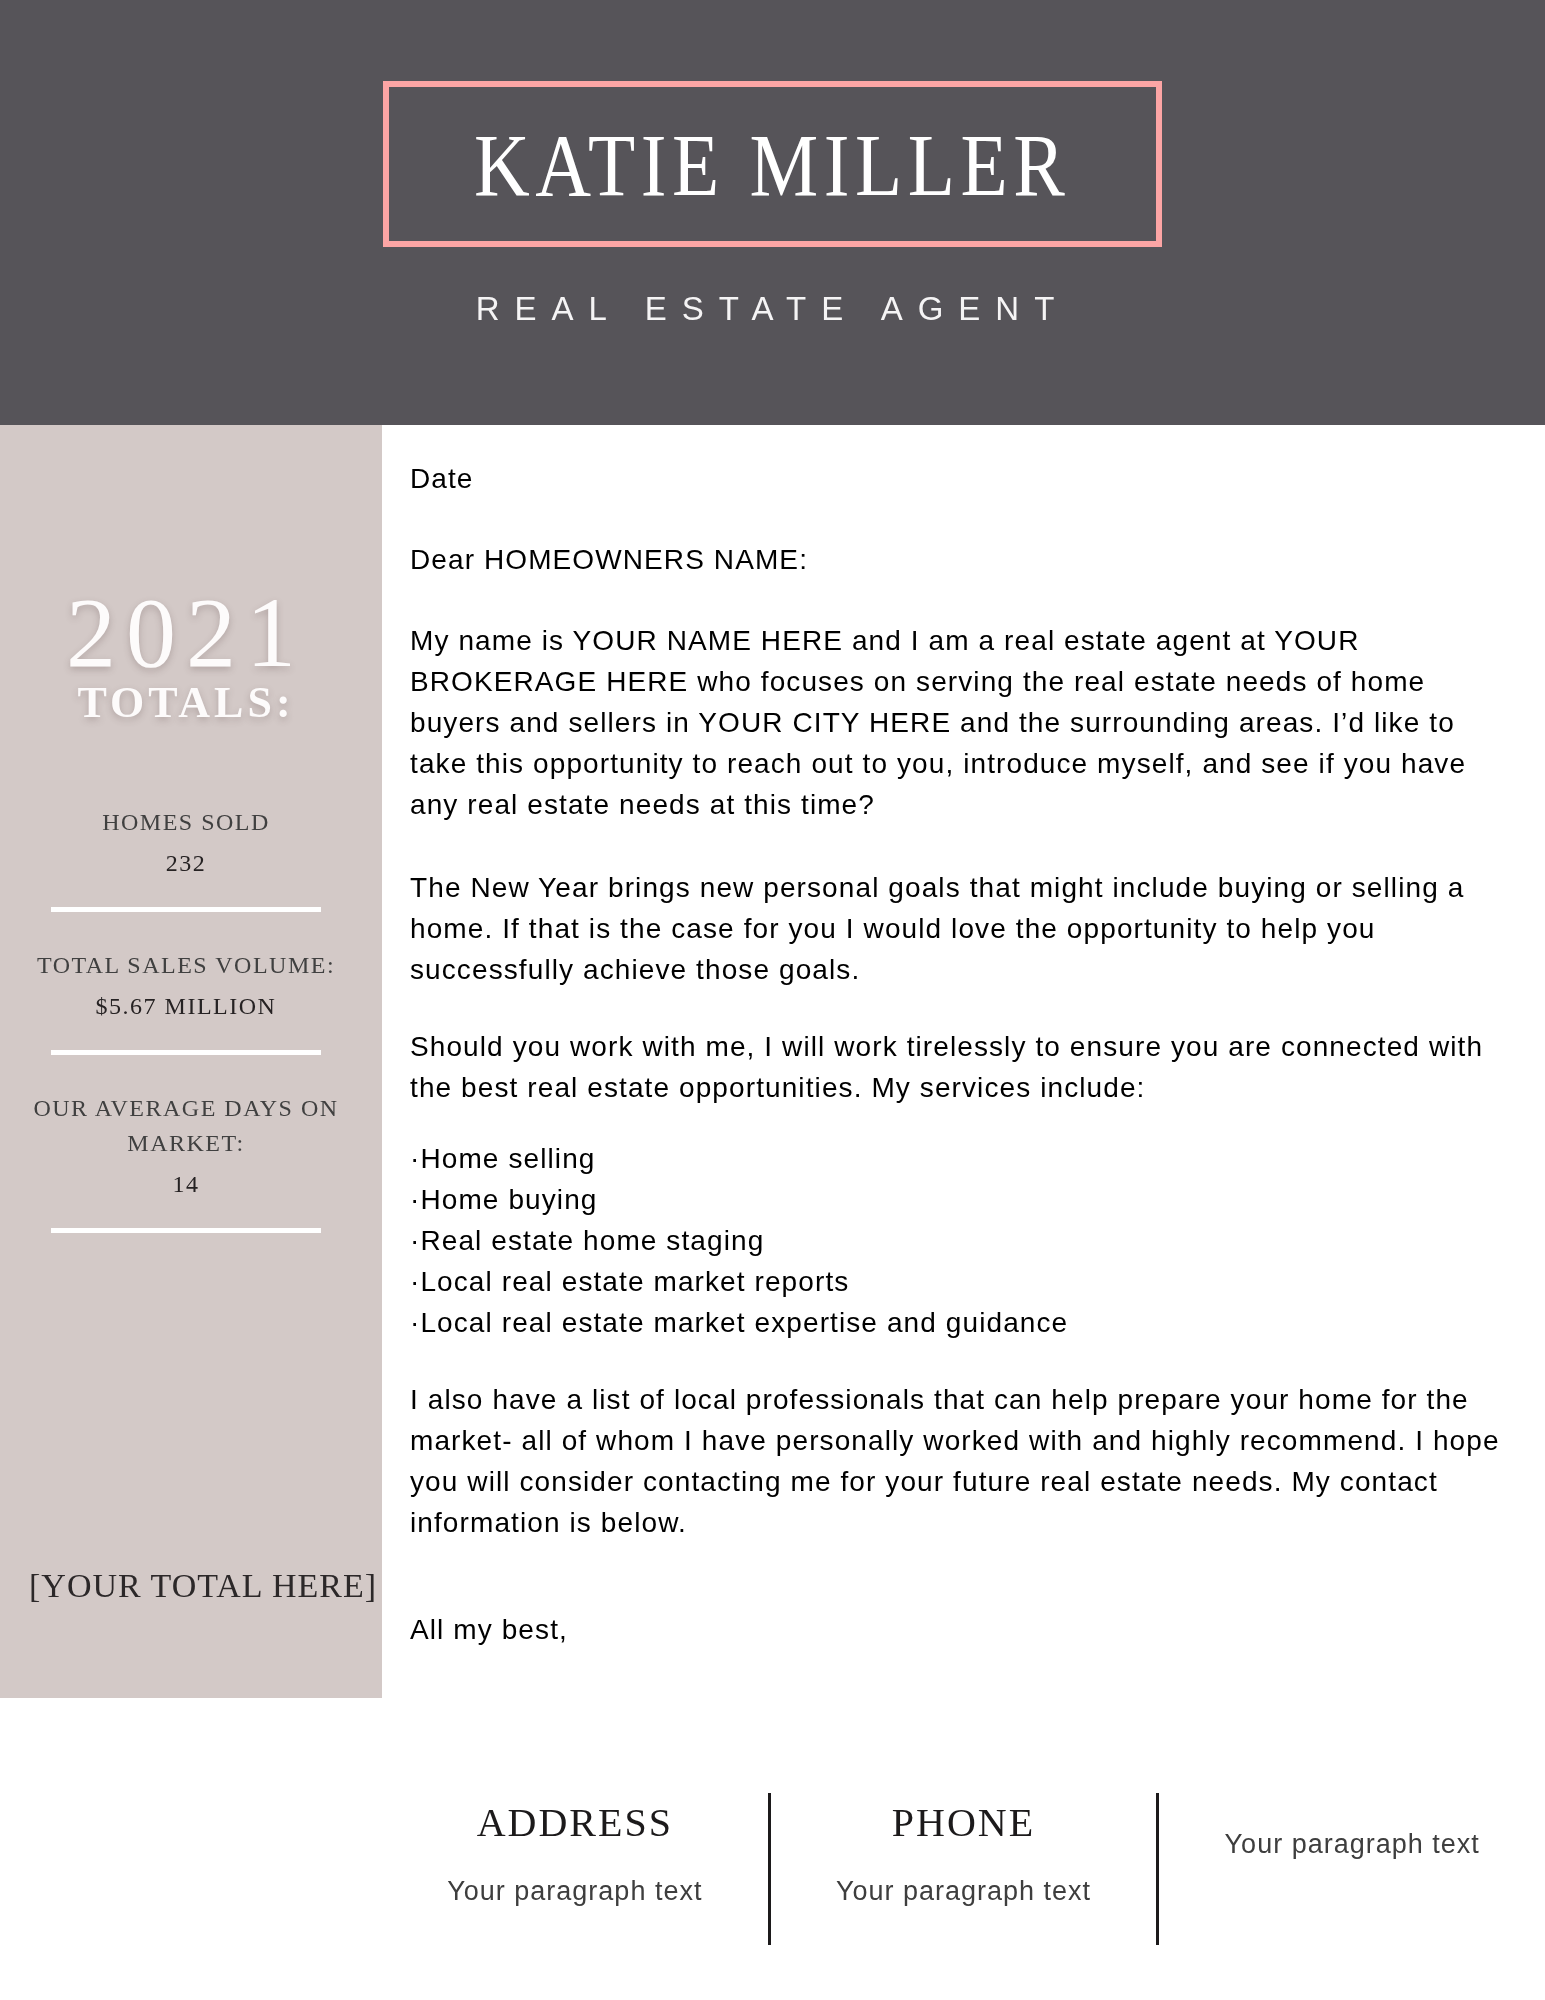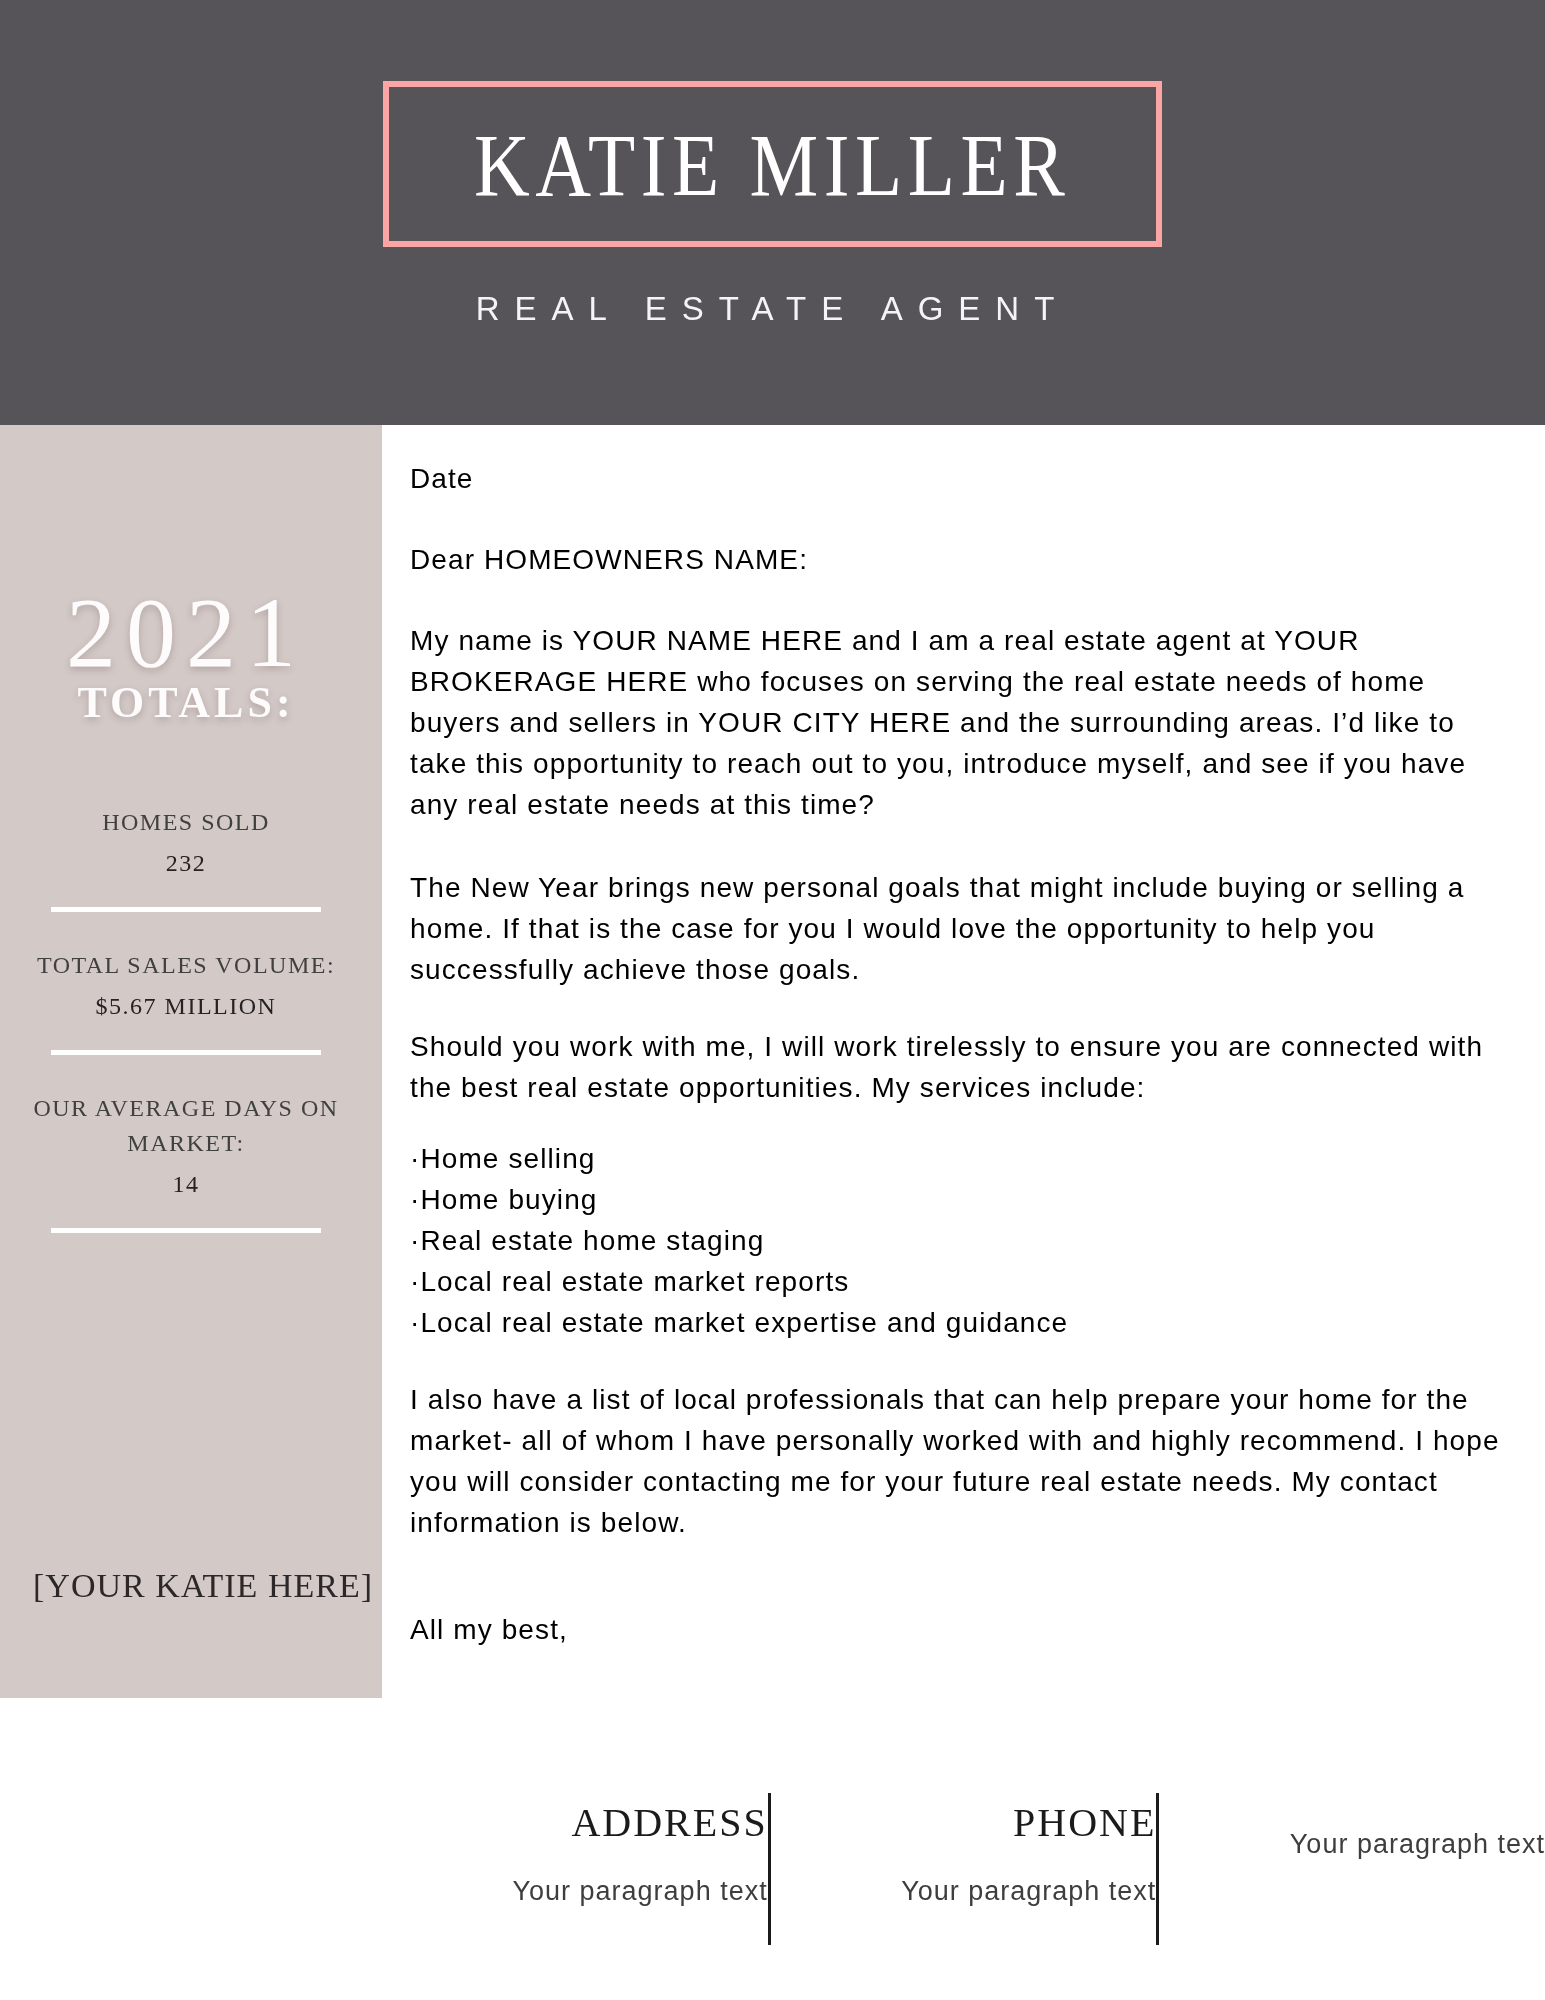--- a/index.html
+++ b/index.html
@@ -189,7 +189,7 @@
       <div class="sidebar-divider"></div>
 
     </div>
-    <div class="logo-placeholder">[YOUR KATIE HERE]</div>
+    <div class="logo-placeholder">[YOUR TOTAL HERE]</div>
   </div>
 
   <div class="letter">

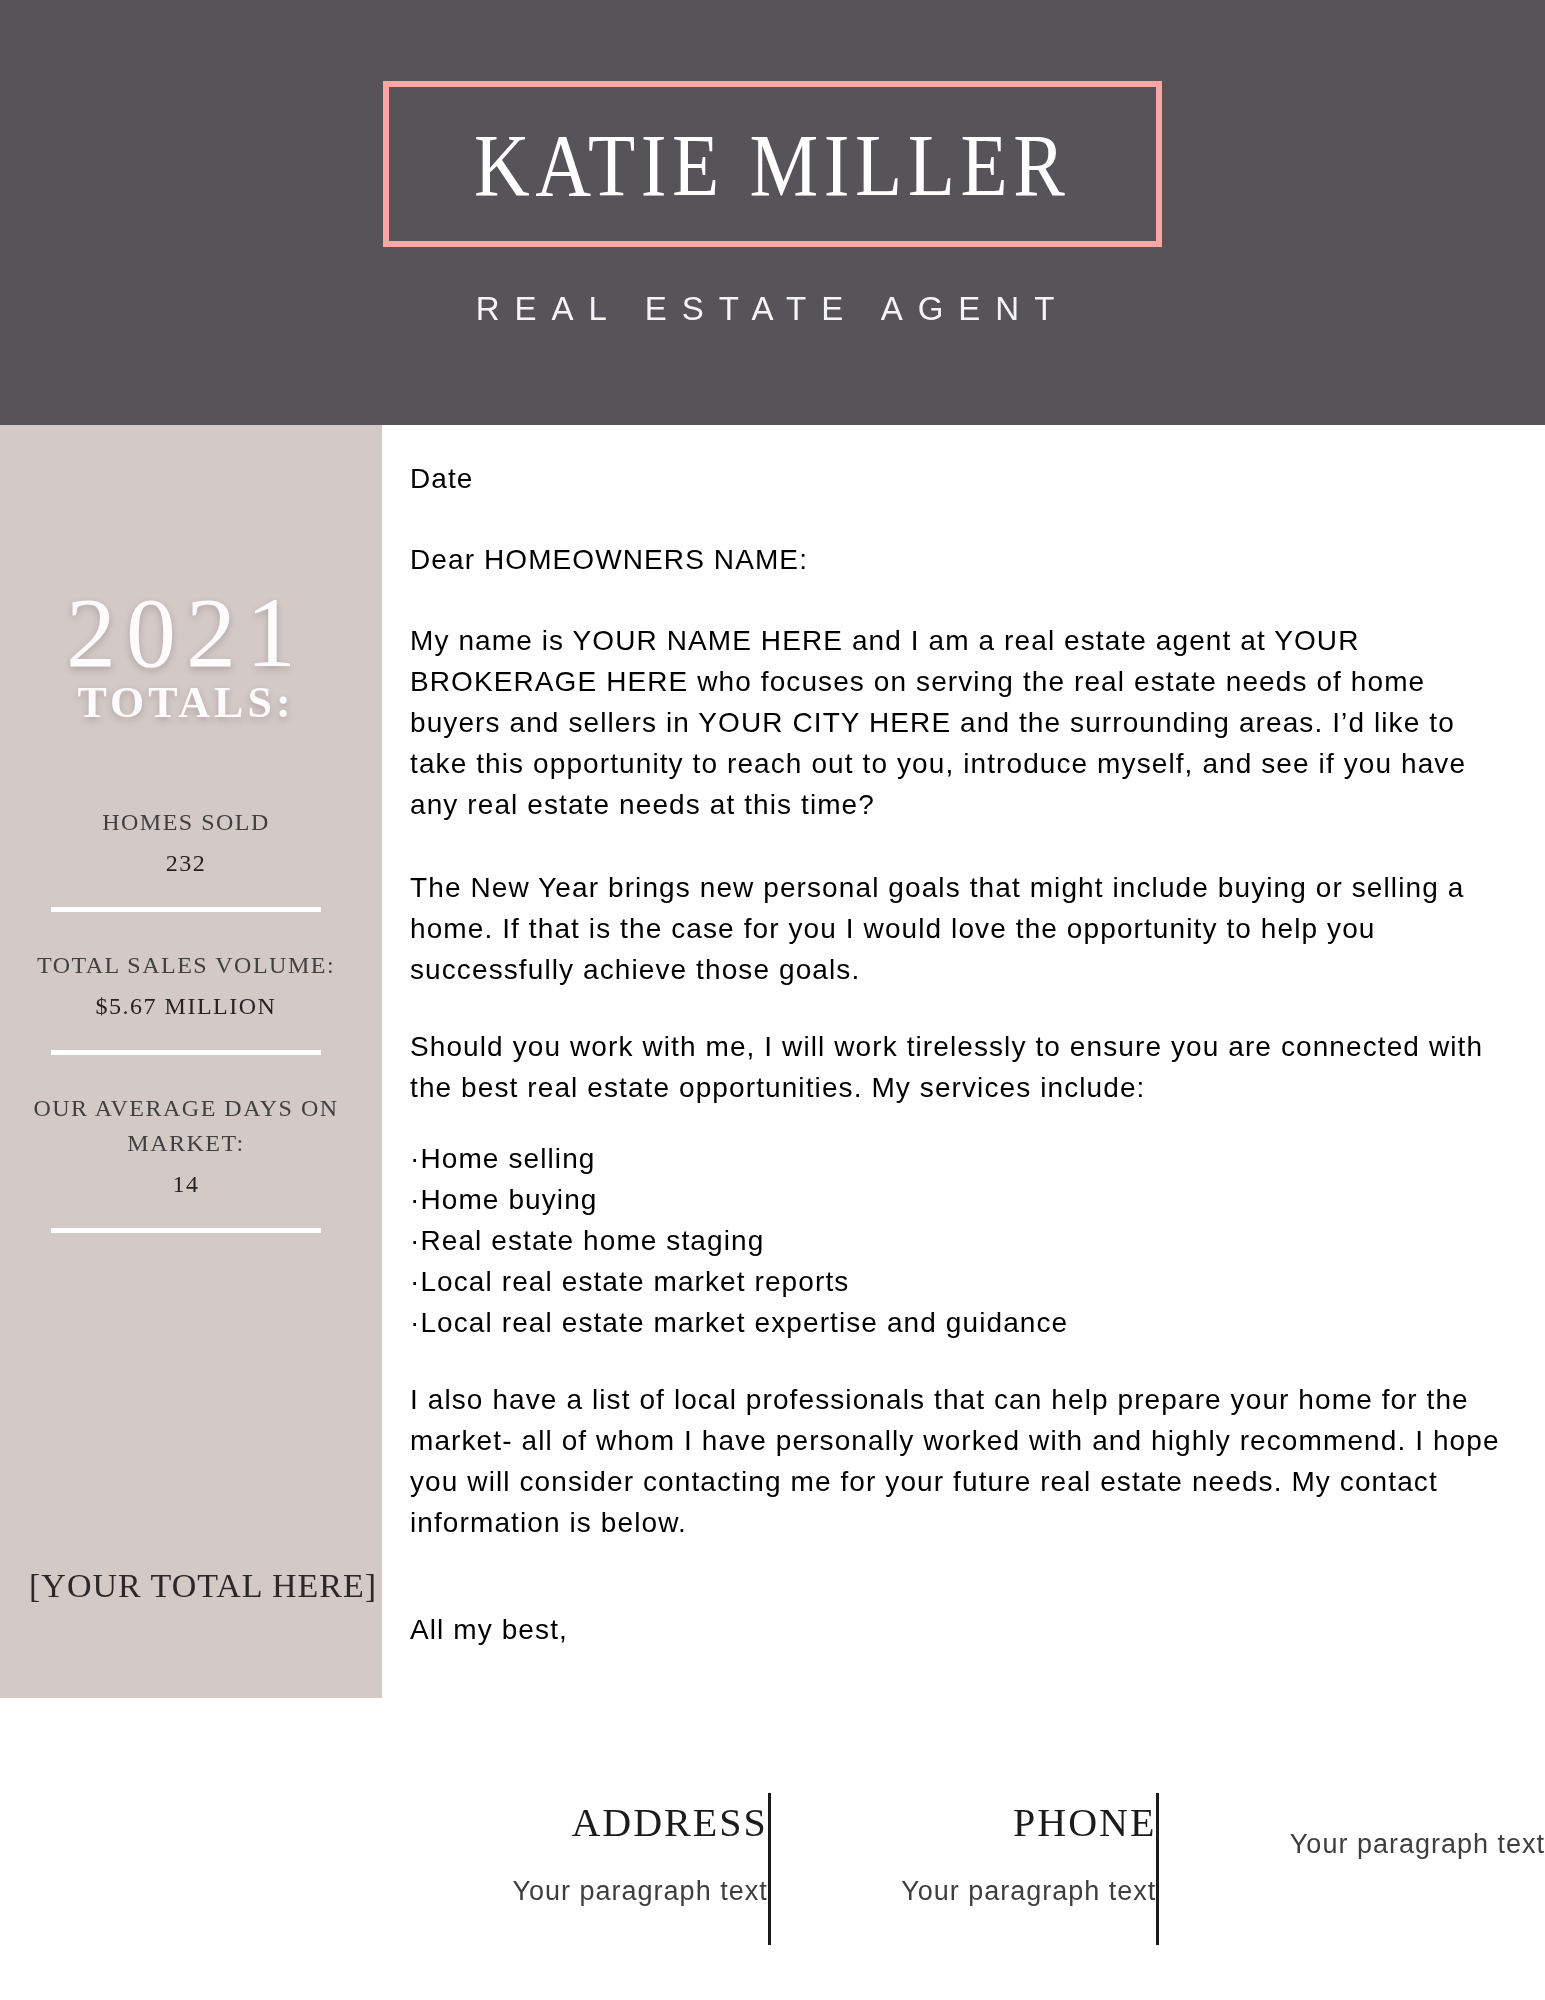--- a/index.html
+++ b/index.html
@@ -134,7 +134,7 @@
   .contact-col {
     flex:1 1 0;
     min-height:152px;
-    text-align:right;
+    text-align:center;
     padding-top:6px;
   }
   .contact-col + .contact-col { border-left:3px solid #1c1a1b; }

